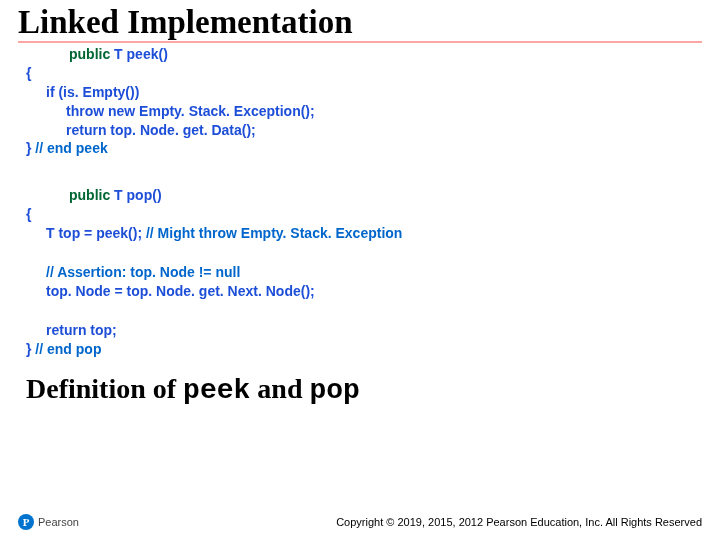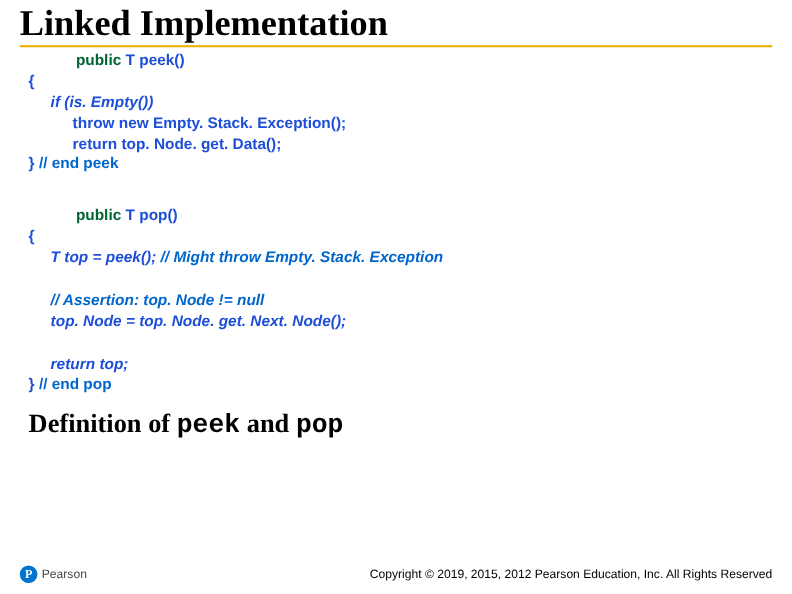--- a/index.html
+++ b/index.html
@@ -21,7 +21,7 @@
     font-size: 33px;
     font-weight: bold;
     margin: 0 0 2px 0;
-    border-bottom: 2px solid #eab308;
+    border-bottom: 2px solid #fca5a5;
     padding-bottom: 0;
   }
   .code {

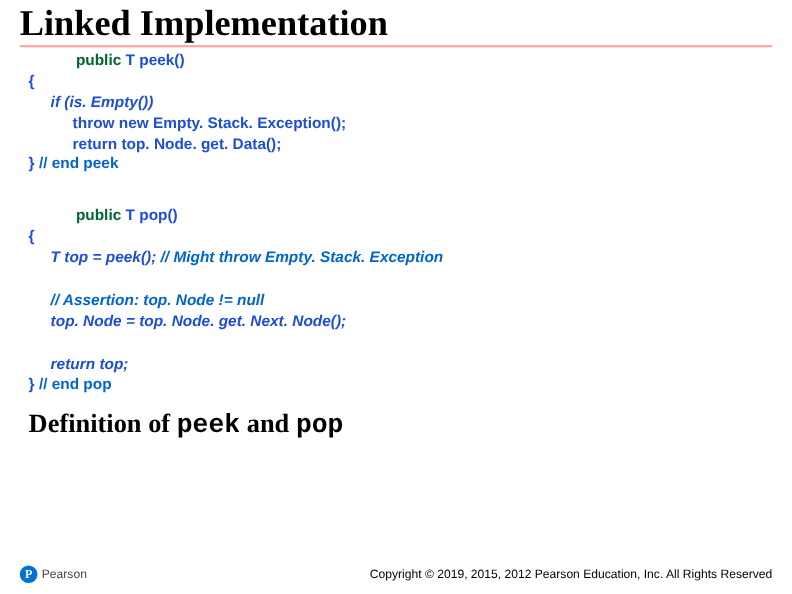--- a/index.html
+++ b/index.html
@@ -34,7 +34,7 @@
   .code .kw-public { color: #006633; font-weight: bold; margin-left: 43px; }
   .code .normal { font-weight: bold; color: #1d4ed8; }
   .code .comment { color: #0066cc; font-weight: bold; }
-  .ind1 { padding-left: 20px; font-style: italic; }
+  .ind1 { padding-left: 20px; }
   .ind2 { padding-left: 40px; }
   .gap { height: 20px; }
   .biggap { height: 28px; }

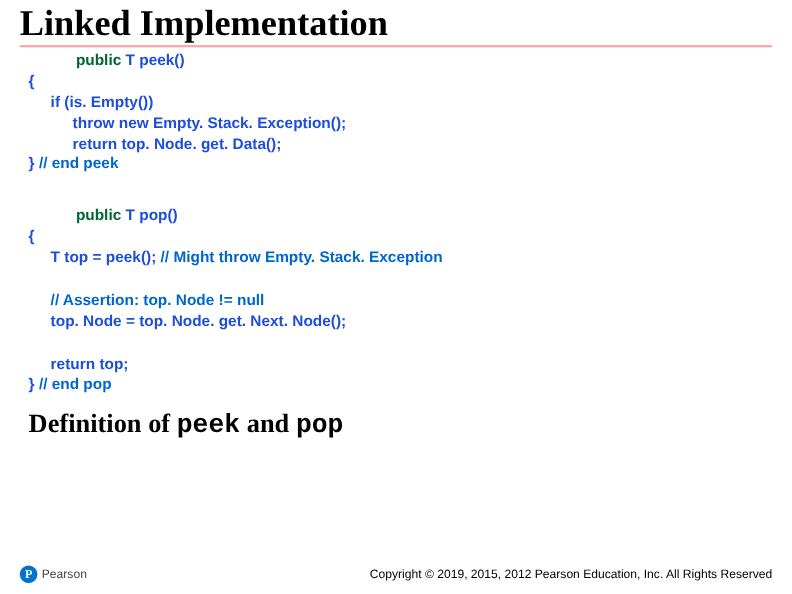--- a/index.html
+++ b/index.html
@@ -40,7 +40,7 @@
   .biggap { height: 28px; }
   .subtitle {
     font-family: "Times New Roman", Times, serif;
-    font-size: 24px;
+    font-size: 28px;
     font-weight: bold;
     margin: 14px 0 4px 8px;
   }

